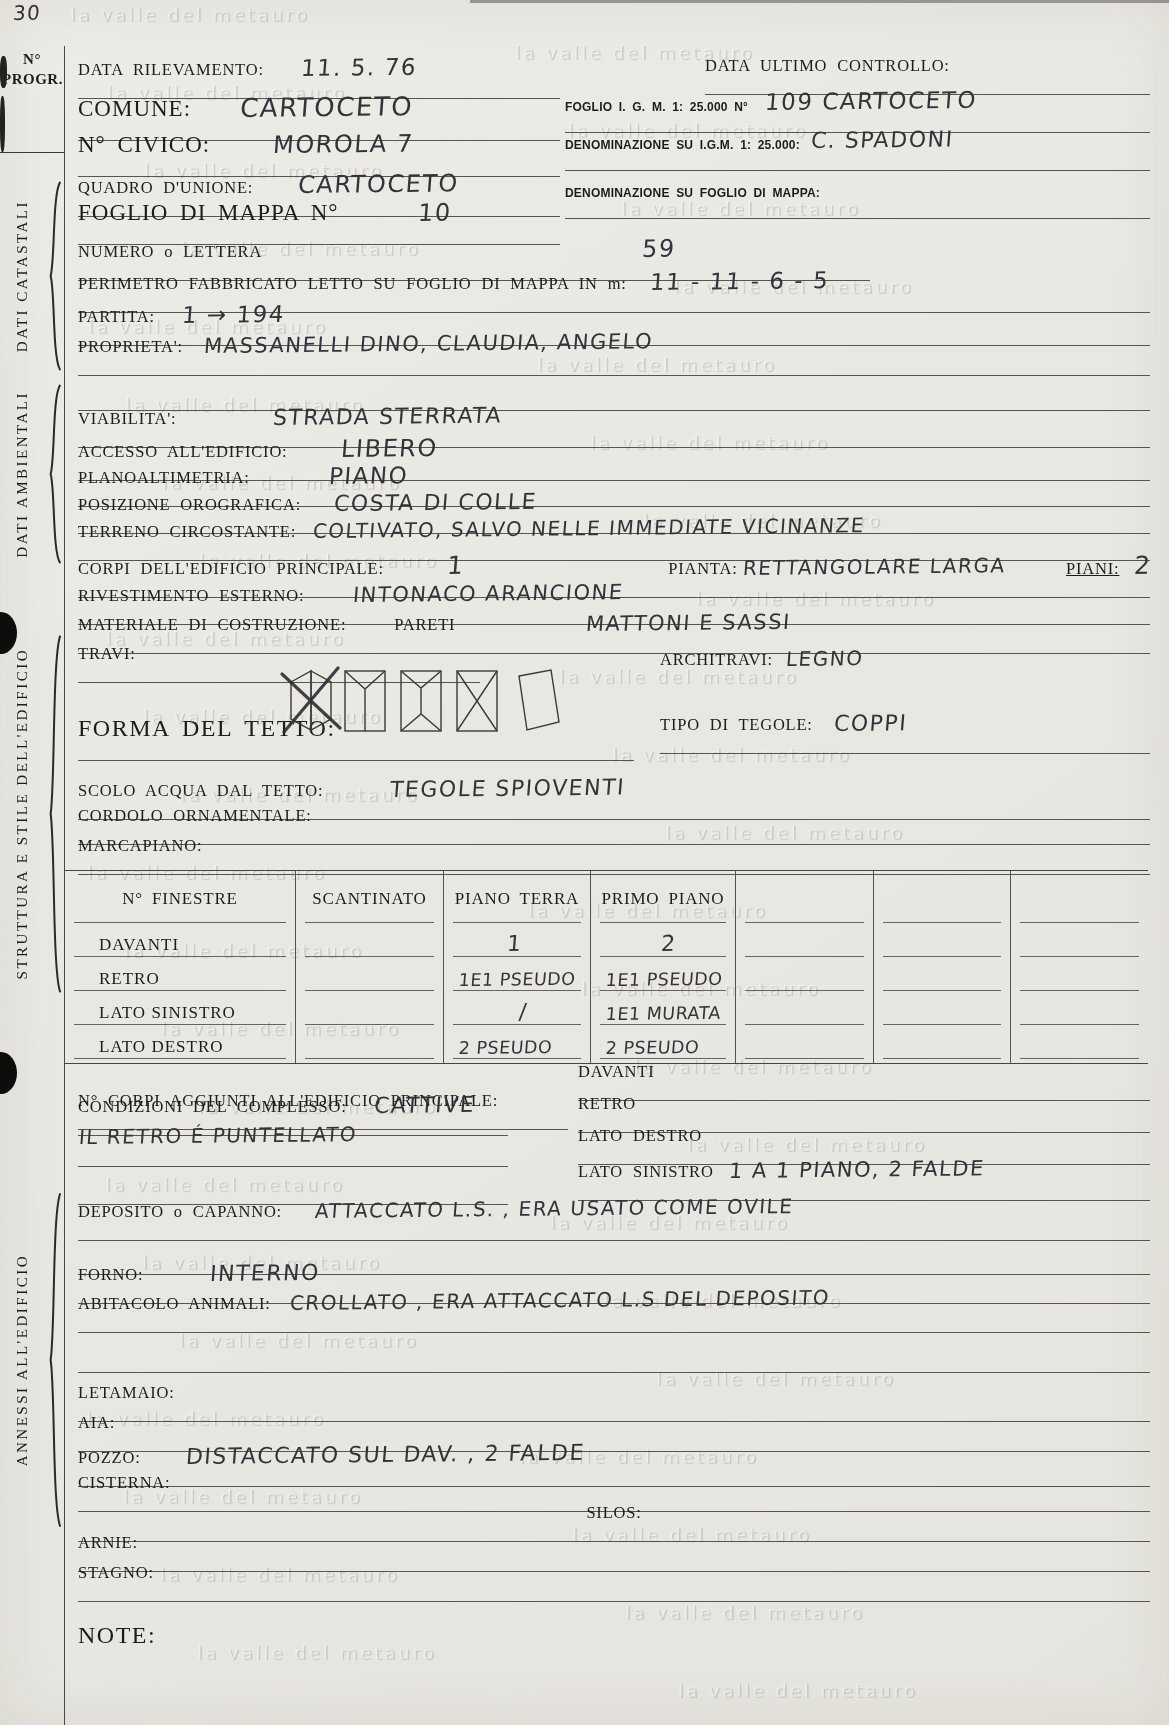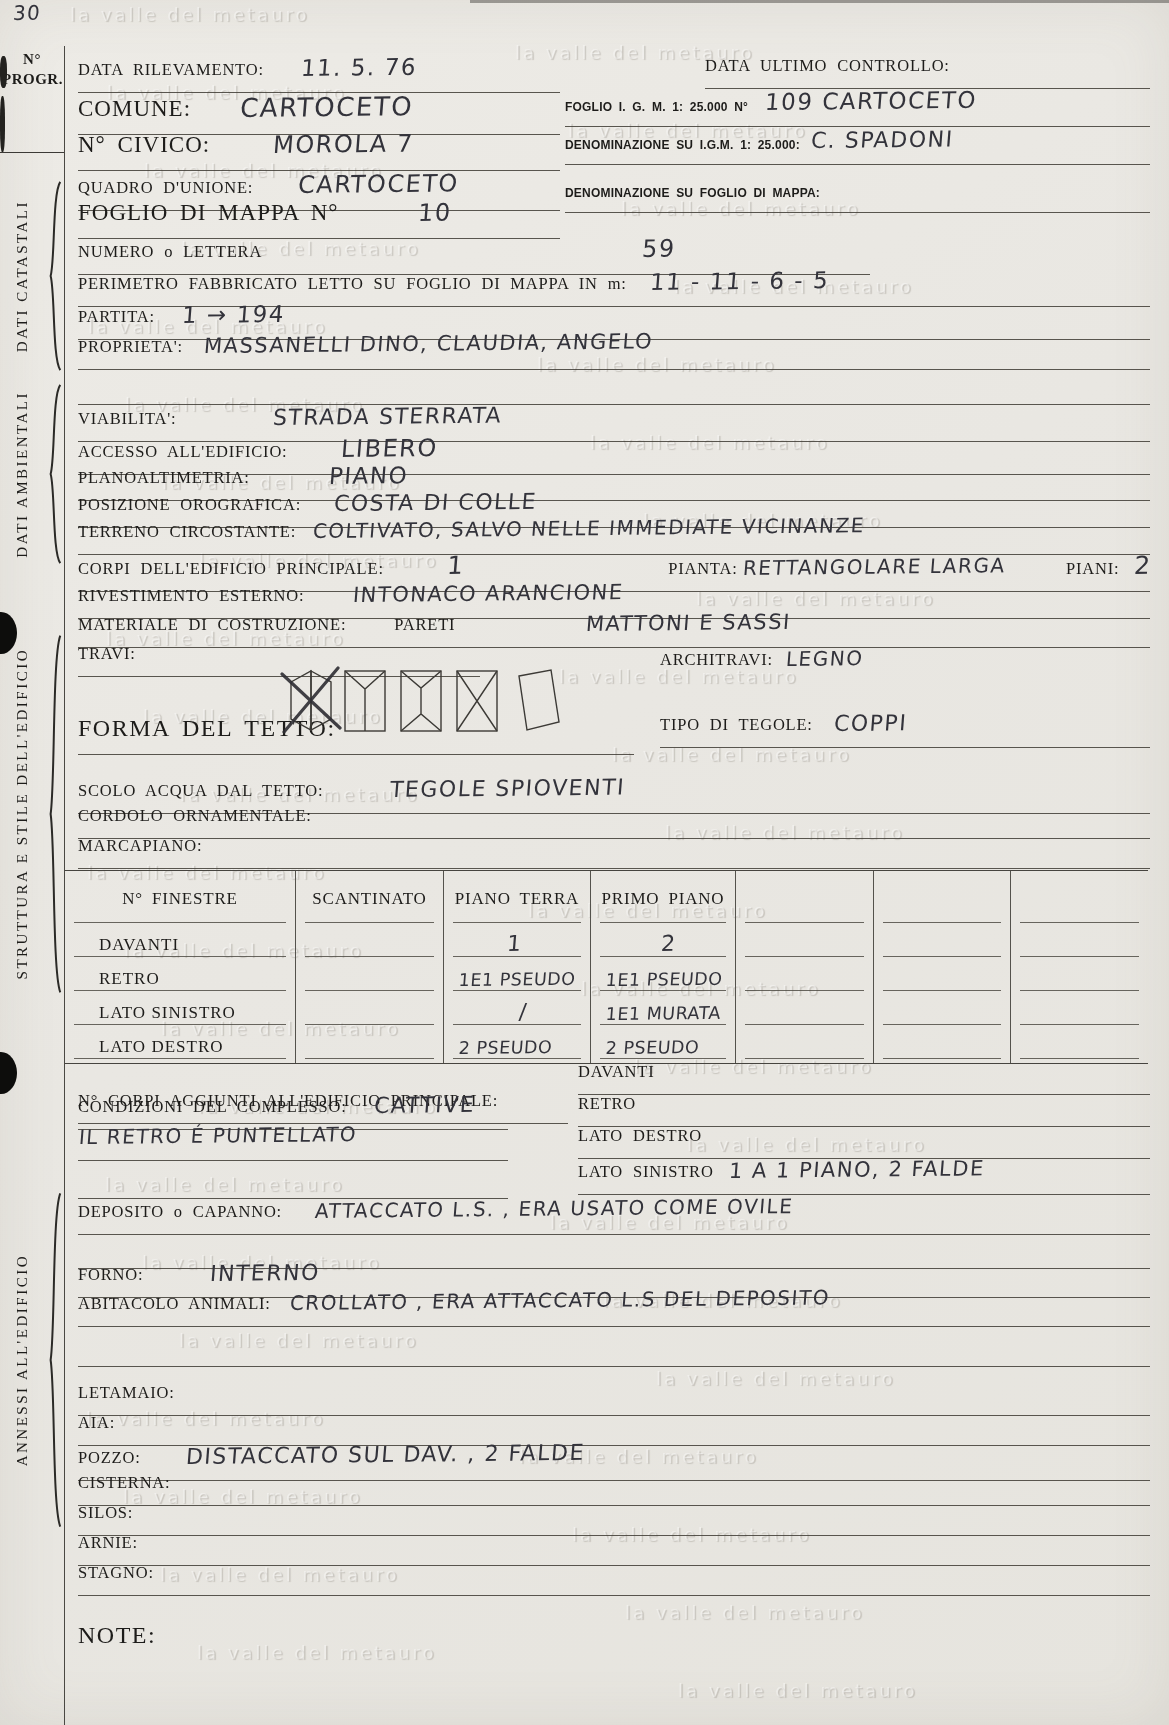--- a/index.html
+++ b/index.html
@@ -25,7 +25,7 @@
   .hole{position:absolute;left:-15px;width:32px;height:42px;background:#0d0d0c;border-radius:50%;}
   .smudge{position:absolute;background:#23221f;border-radius:40%;}
   
-  .fp{position:absolute;display:flex;align-items:flex-end;padding-bottom:12px;white-space:nowrap;
+  .fp{position:absolute;display:flex;align-items:flex-end;padding-bottom:18px;white-space:nowrap;
       border-bottom:1.3px solid rgba(62,59,52,0.85);}
   .fp.noline{border-bottom:none;}
   .lbl{font-size:16.5px;letter-spacing:0.8px;word-spacing:5px;}

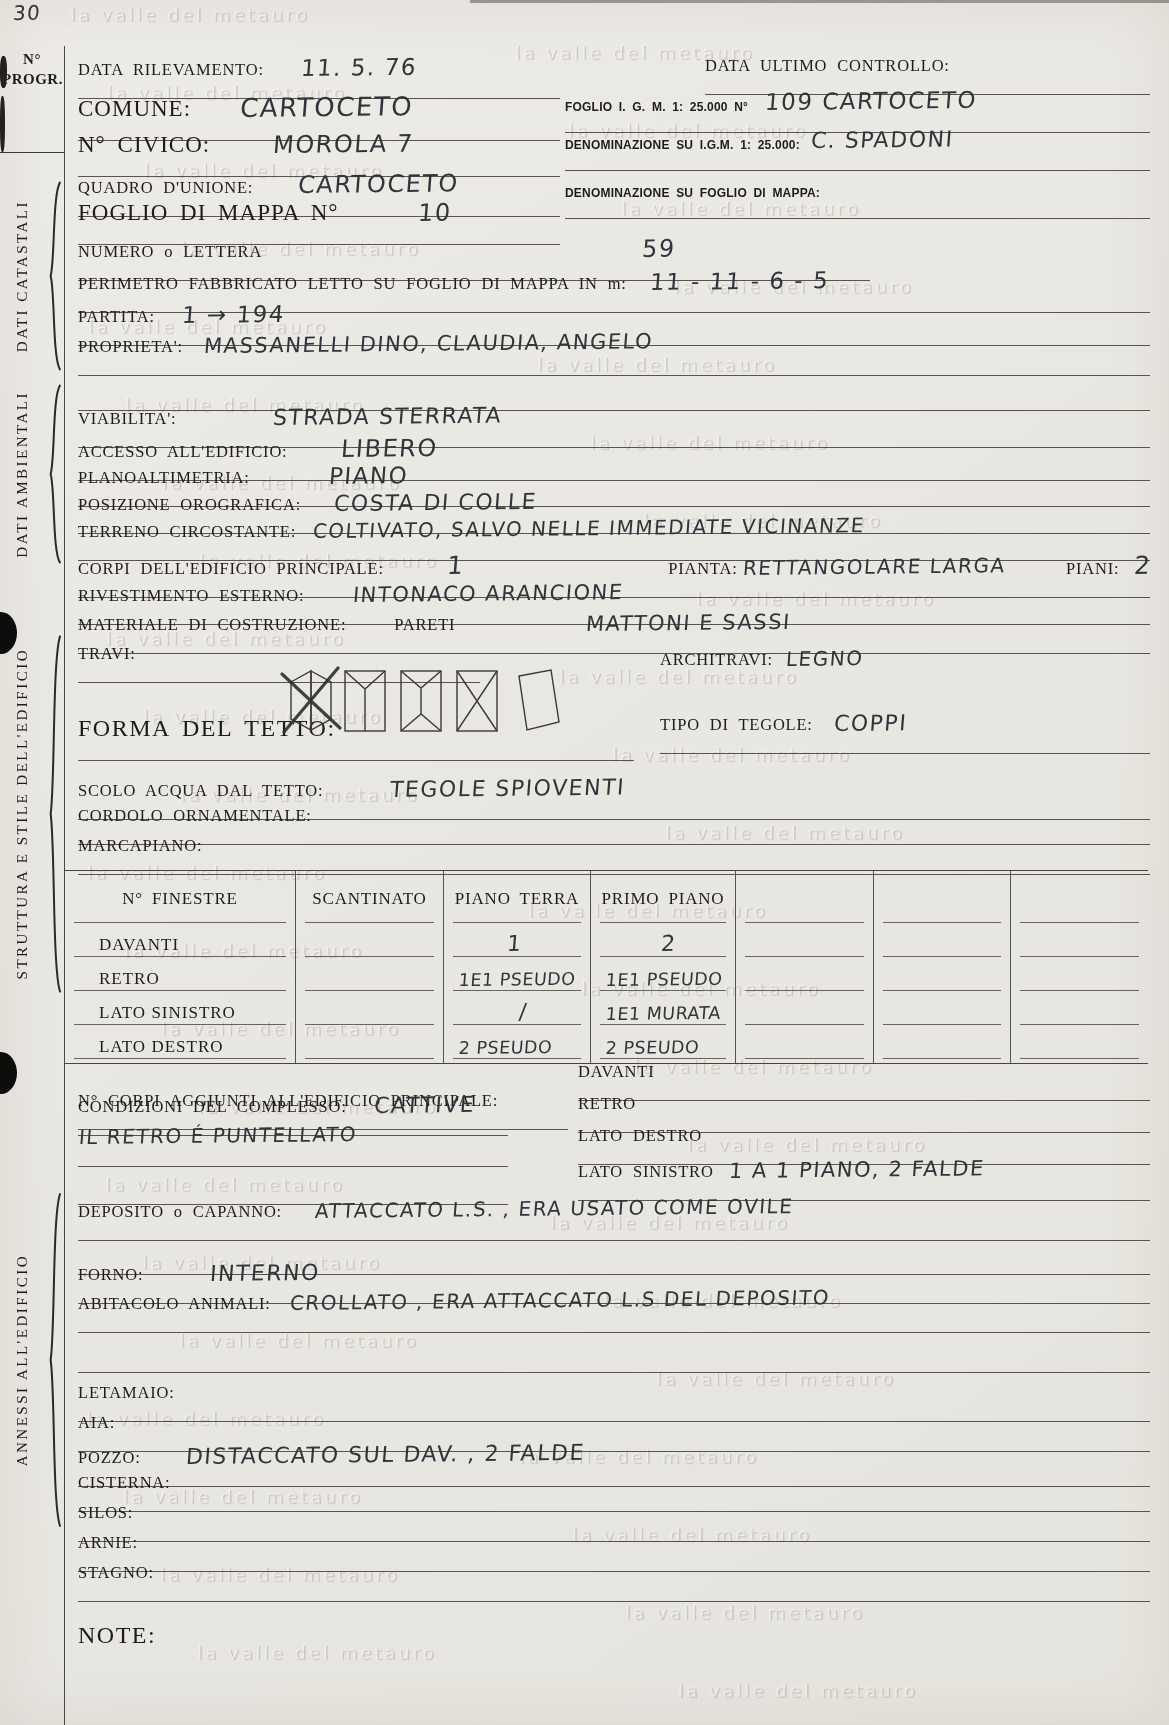--- a/index.html
+++ b/index.html
@@ -221,7 +221,7 @@
     <span class="hw" style="margin-left:62px;font-size:25px;">1</span>
     <span class="lbl" style="margin-left:205px;">PIANTA:</span>
     <span class="hw" style="margin-left:4px;font-size:20px;">RETTANGOLARE LARGA</span>
-    <span class="lbl" style="margin-left:62px;">PIANI:</span>
+    <span class="lbl" style="margin-left:62px;text-decoration:underline;">PIANI:</span>
     <span class="hw" style="margin-left:14px;font-size:25px;">2</span>
   </div>
   <div class="fp" style="left:78px;top:582px;width:1072px;">

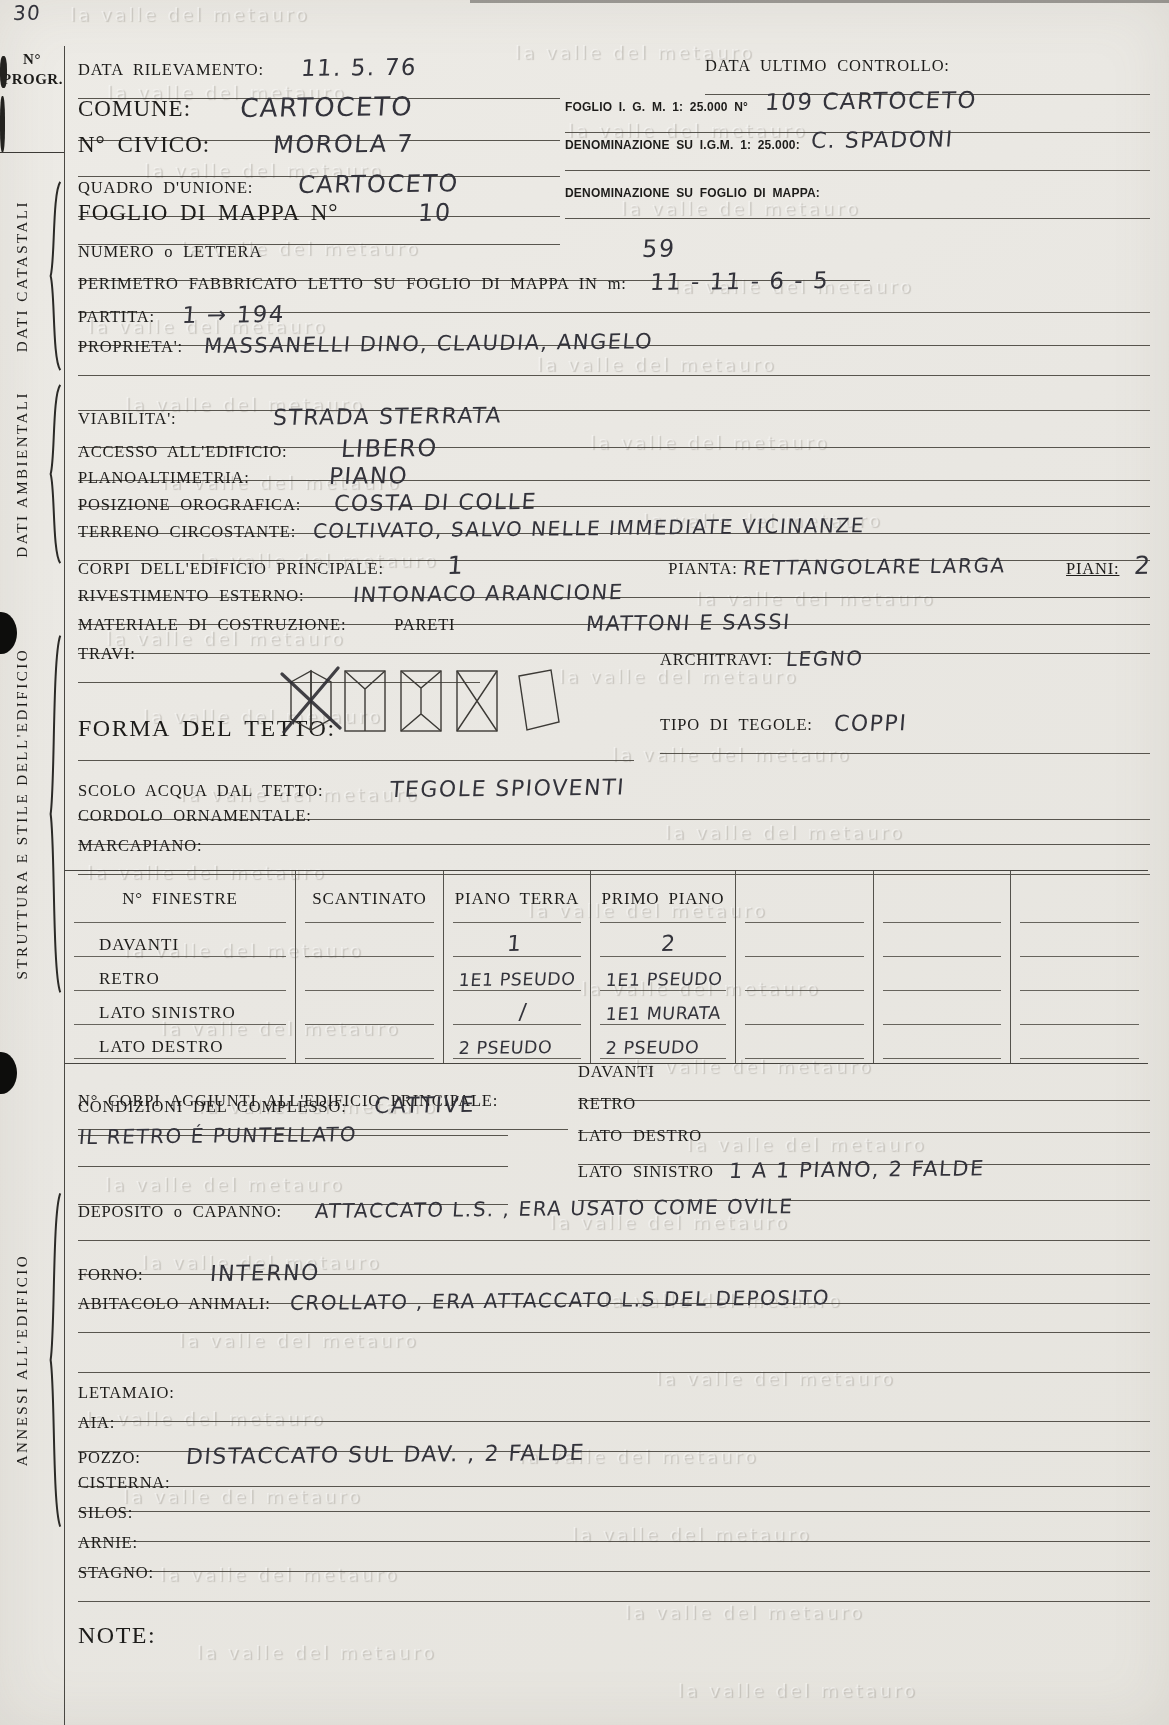--- a/index.html
+++ b/index.html
@@ -455,7 +455,7 @@
   <div class="fp" style="left:78px;top:1473px;width:1072px;">
     <span class="lbl">CISTERNA:</span>
   </div>
-  <div class="fp" style="left:78px;top:1503px;width:1072px;">
+  <div class="fp" style="left:78px;top:1503px;width:1072px;justify-content:center;">
     <span class="lbl">SILOS:</span>
   </div>
   <div class="fp" style="left:78px;top:1533px;width:1072px;">

